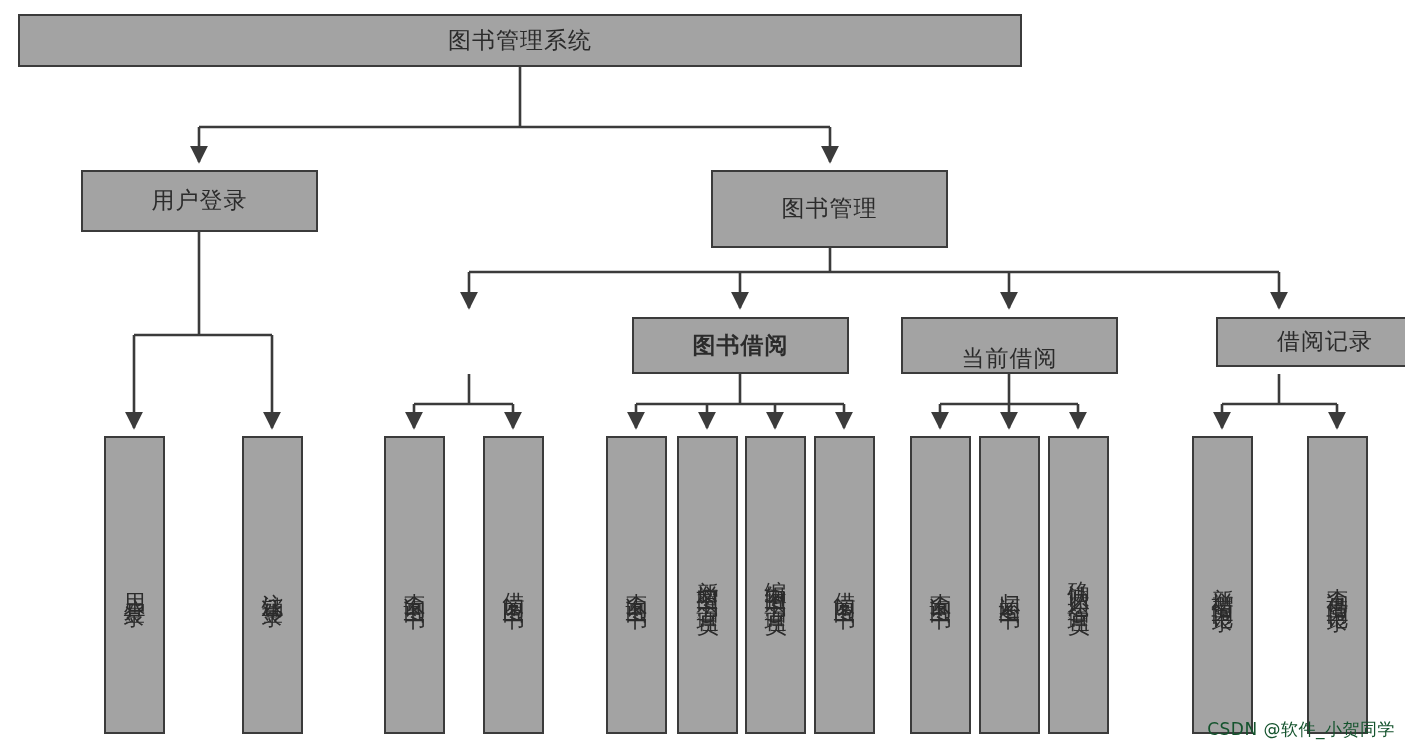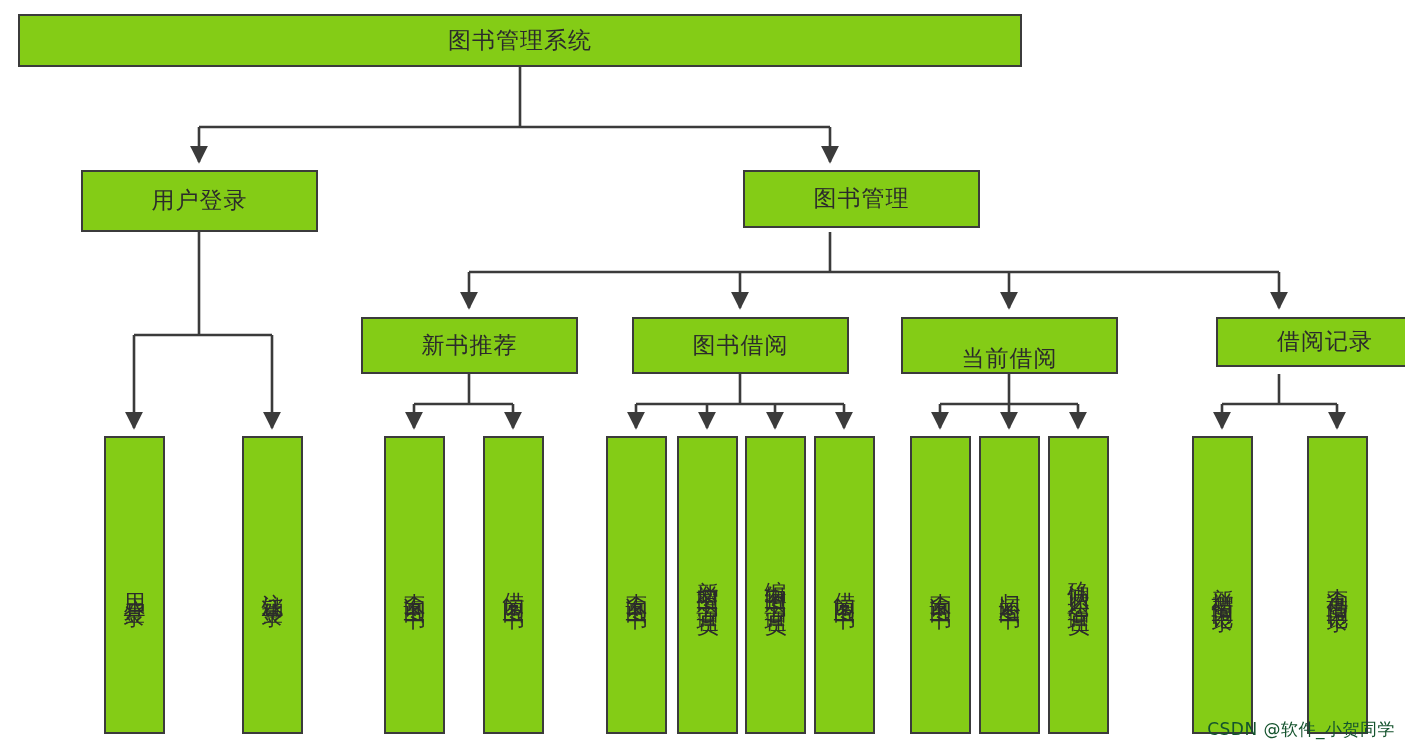--- a/index.html
+++ b/index.html
@@ -29,7 +29,7 @@
     position: absolute;
     box-sizing: border-box;
     border: 2px solid #3b3b3b;
-    background: #84cc16;
+    background: #a3a3a3;
     display: flex;
     align-items: center;
     justify-content: center;

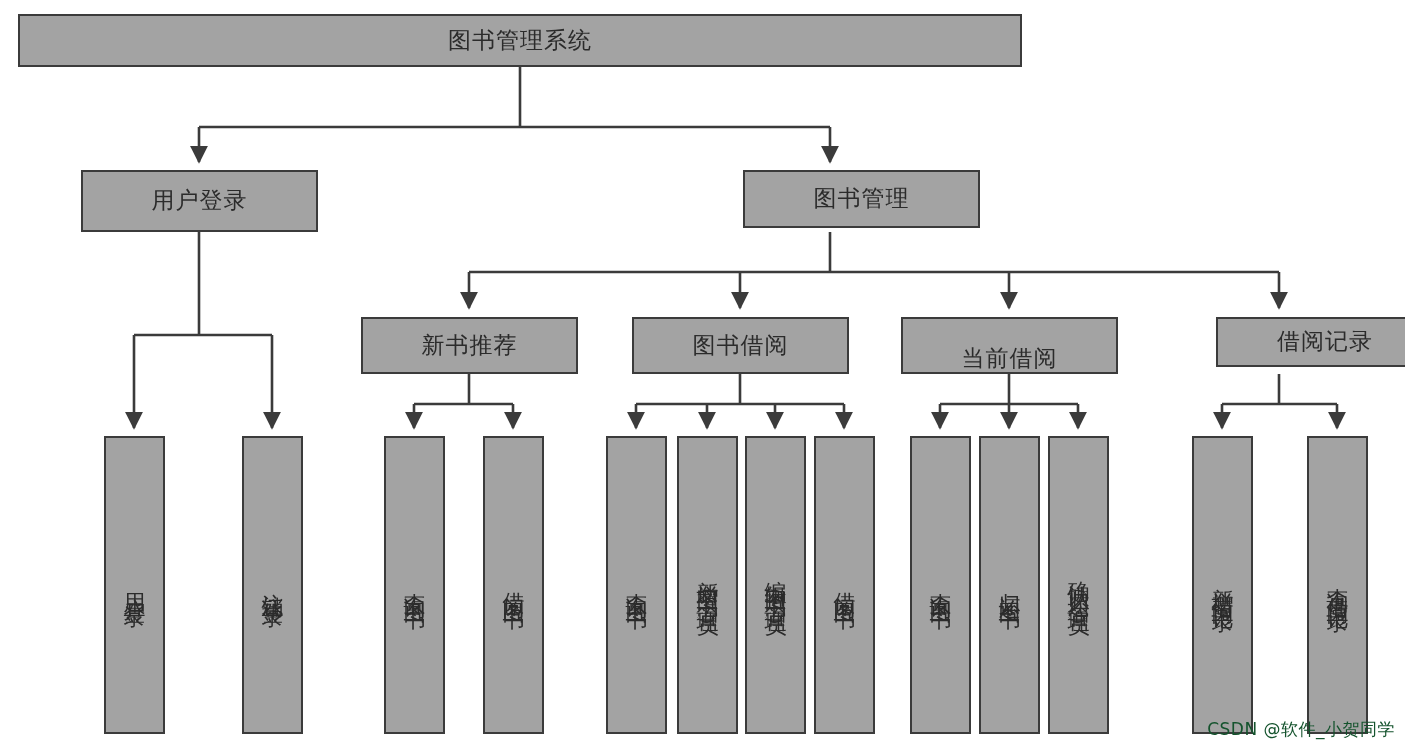--- a/index.html
+++ b/index.html
@@ -135,7 +135,7 @@
     <span class="node-label">用户登录</span>
   </div>
 
-  <div class="node h" style="left:711px; top:170px; width:237px; height:58px;margin-left:32px;">
+  <div class="node h" style="left:711px; top:170px; width:237px; height:78px;">
     <span class="node-label">图书管理</span>
   </div>
 

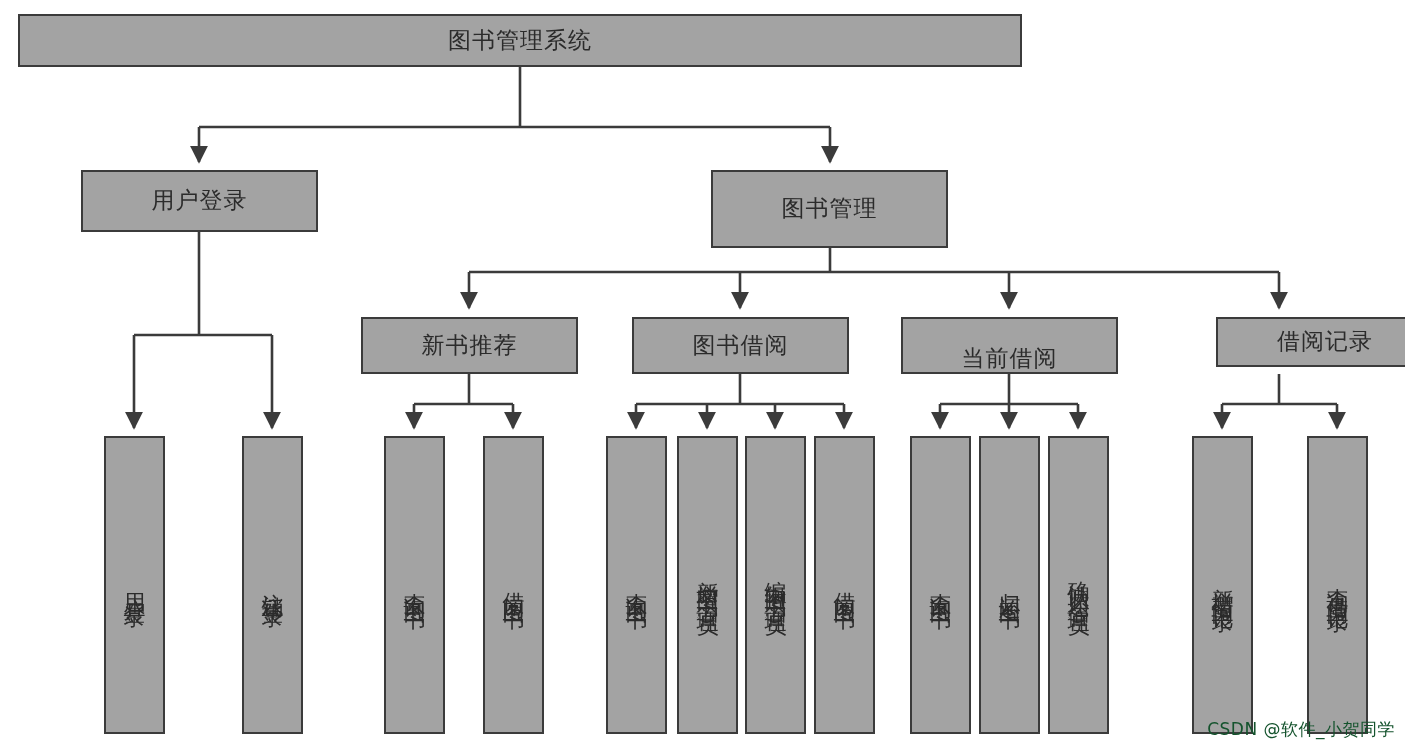--- a/index.html
+++ b/index.html
@@ -139,9 +139,6 @@
     <span class="node-label">图书管理</span>
   </div>
 
-  <div class="node h" style="left:361px; top:317px; width:217px; height:57px;">
-    <span class="node-label">新书推荐</span>
-  </div>
 
   <div class="node h" style="left:632px; top:317px; width:217px; height:57px;">
     <span class="node-label">图书借阅</span>

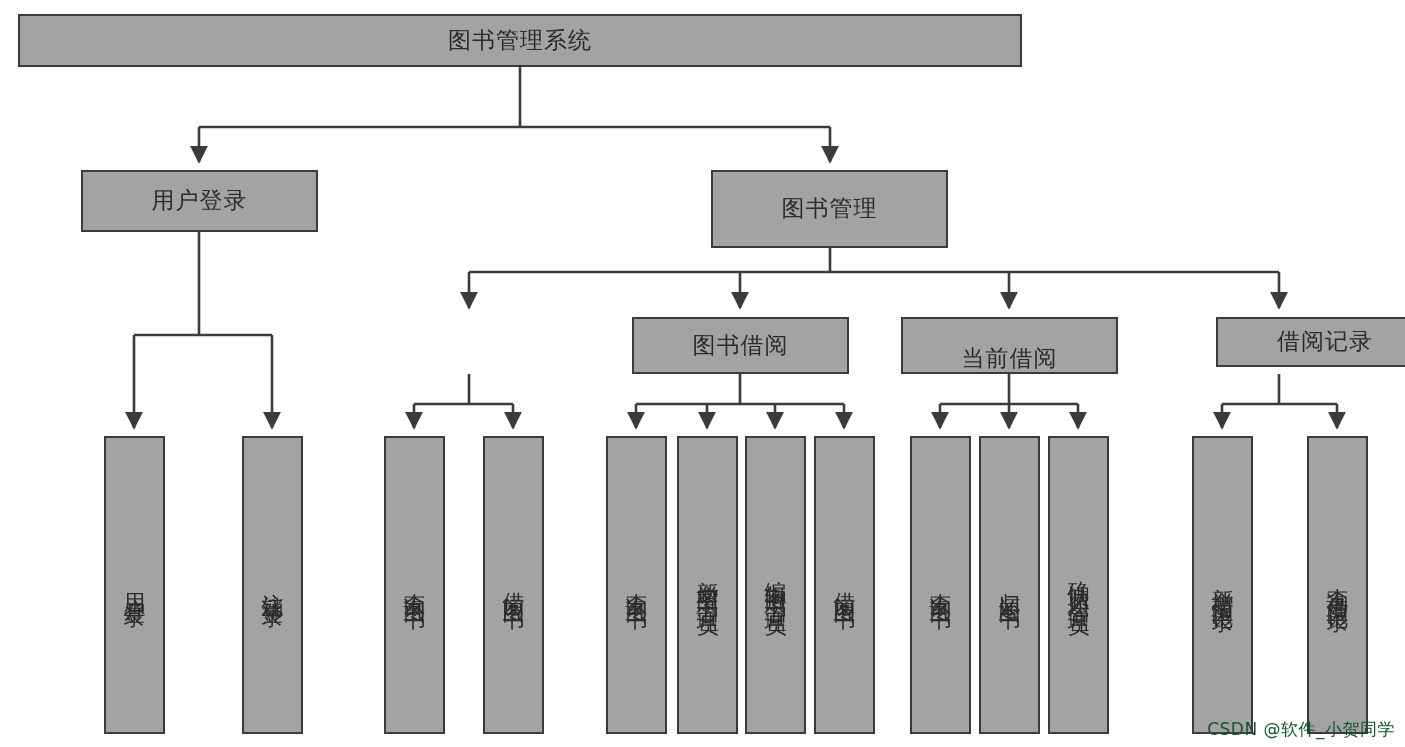--- a/index.html
+++ b/index.html
@@ -140,7 +140,7 @@
   </div>
 
 
-  <div class="node h" style="left:632px; top:317px; width:217px; height:57px;">
+  <div class="node h" style="left:632px; top:317px; width:217px; height:57px;font-weight:bold;">
     <span class="node-label">图书借阅</span>
   </div>
 

